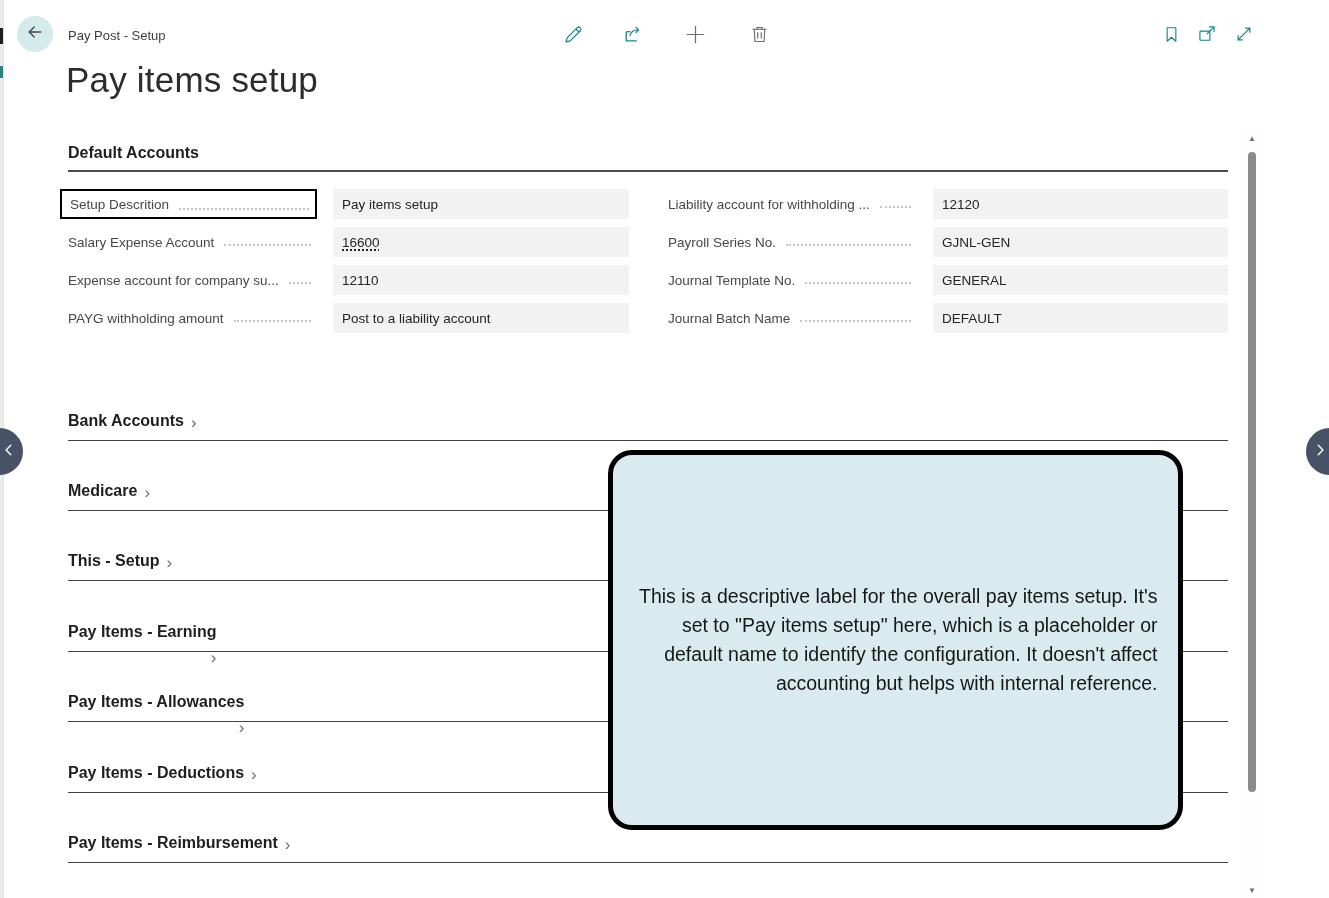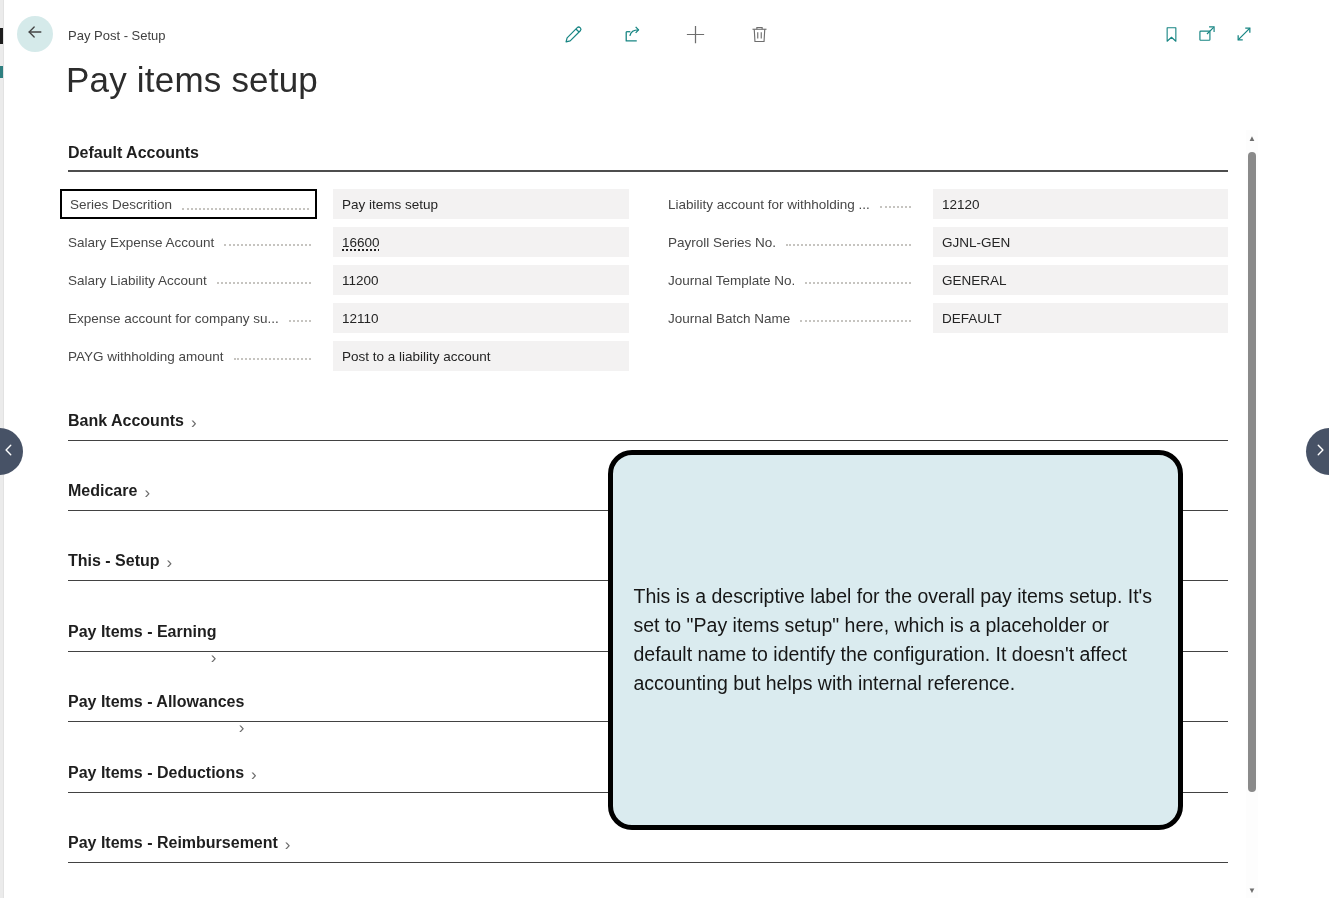--- a/index.html
+++ b/index.html
@@ -164,7 +164,7 @@
 <div class="fcol left">
   <div class="frow">
     <div class="flabel focused">
-      <span class="txt">Series Descrition</span>
+      <span class="txt">Setup Descrition</span>
       <span class="leader"></span>
     </div>
     <div class="fvalue">Pay items setup</div>

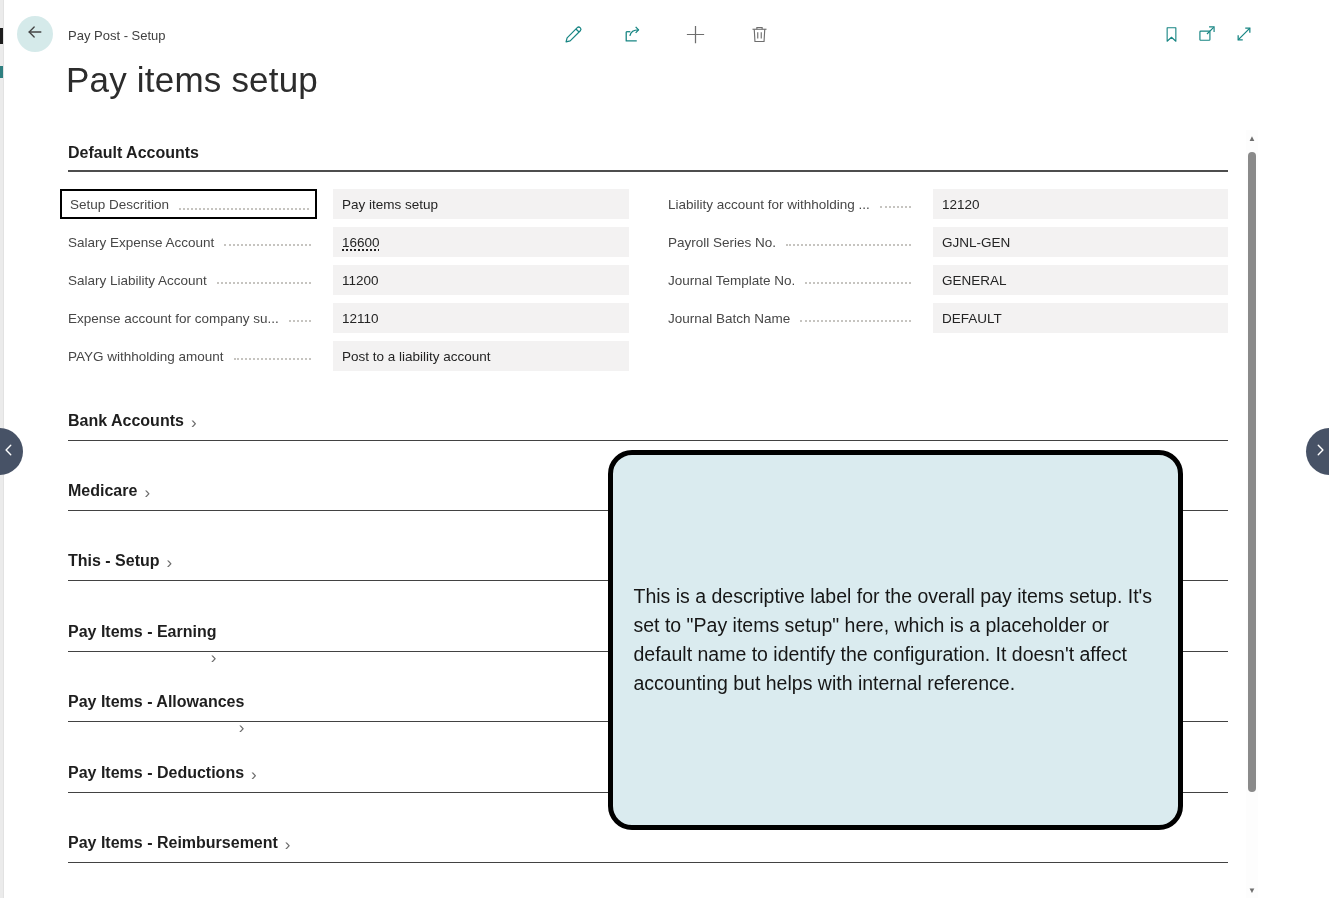--- a/index.html
+++ b/index.html
@@ -178,13 +178,6 @@
   </div>
   <div class="frow">
     <div class="flabel">
-      <span class="txt">Salary Liability Account</span>
-      <span class="leader"></span>
-    </div>
-    <div class="fvalue">11200</div>
-  </div>
-  <div class="frow">
-    <div class="flabel">
       <span class="txt">Expense account for company su...</span>
       <span class="leader"></span>
     </div>

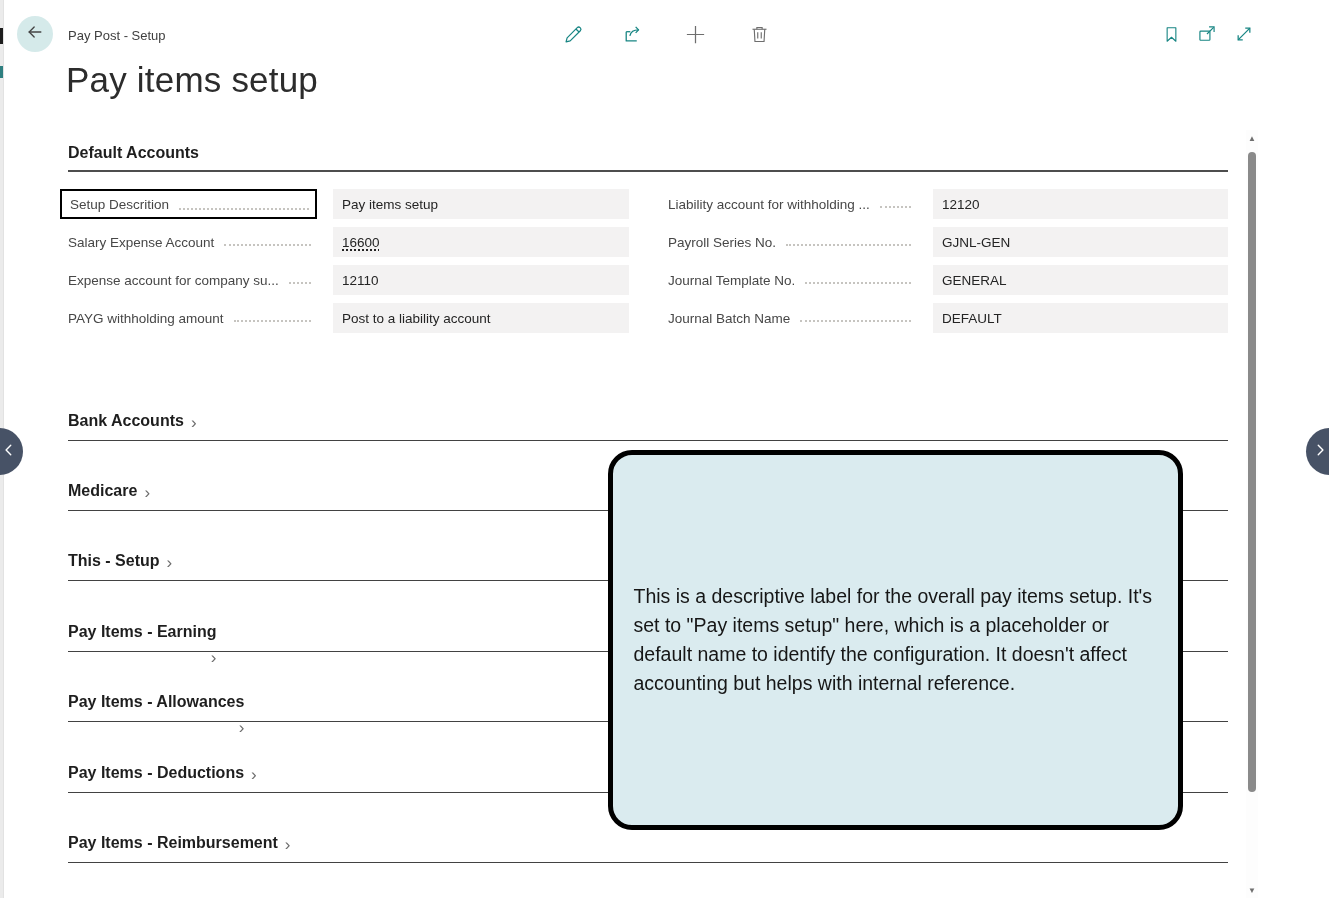--- a/index.html
+++ b/index.html
@@ -46,7 +46,7 @@
   
   .tooltip { position:absolute; left:608px; top:450px; width:575px; height:380px; background:#daebef;
     border:5px solid #000; border-radius:24px; display:flex; align-items:center; justify-content:center; z-index:5; }
-  .tooltip p { width:524px; margin:0; font-size:19.5px; line-height:29px; color:#161616; text-align:left; }
+  .tooltip p { width:524px; margin:0; font-size:19.5px; line-height:29px; color:#161616; text-align:right; }
 
   
   .nav-btn { position:absolute; width:47px; height:47px; border-radius:50%; background:#475266; z-index:6;

